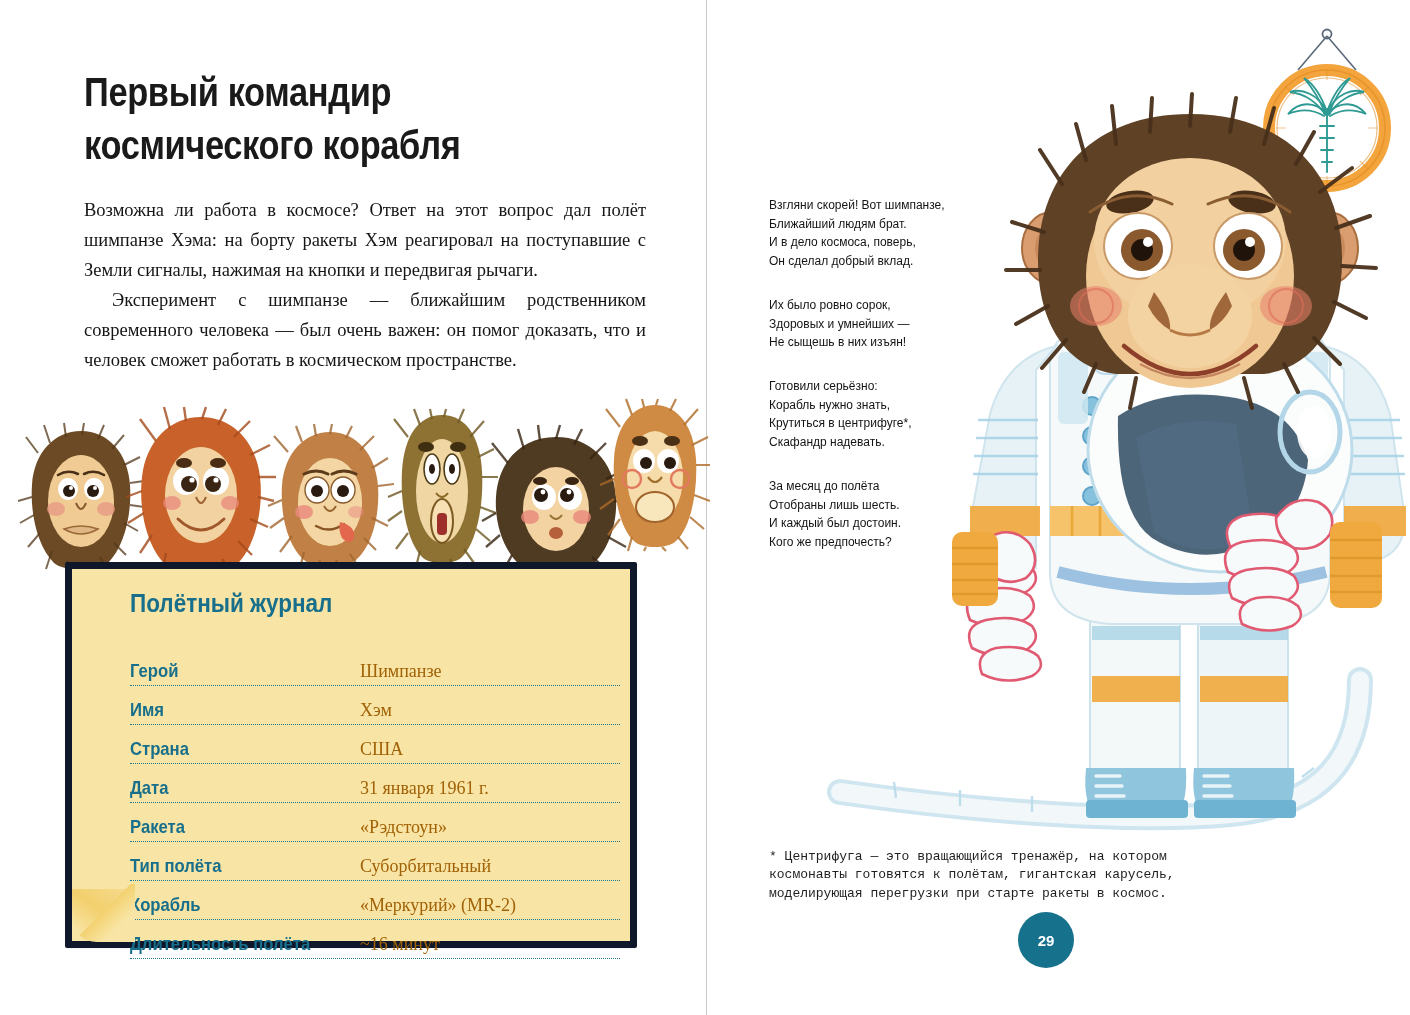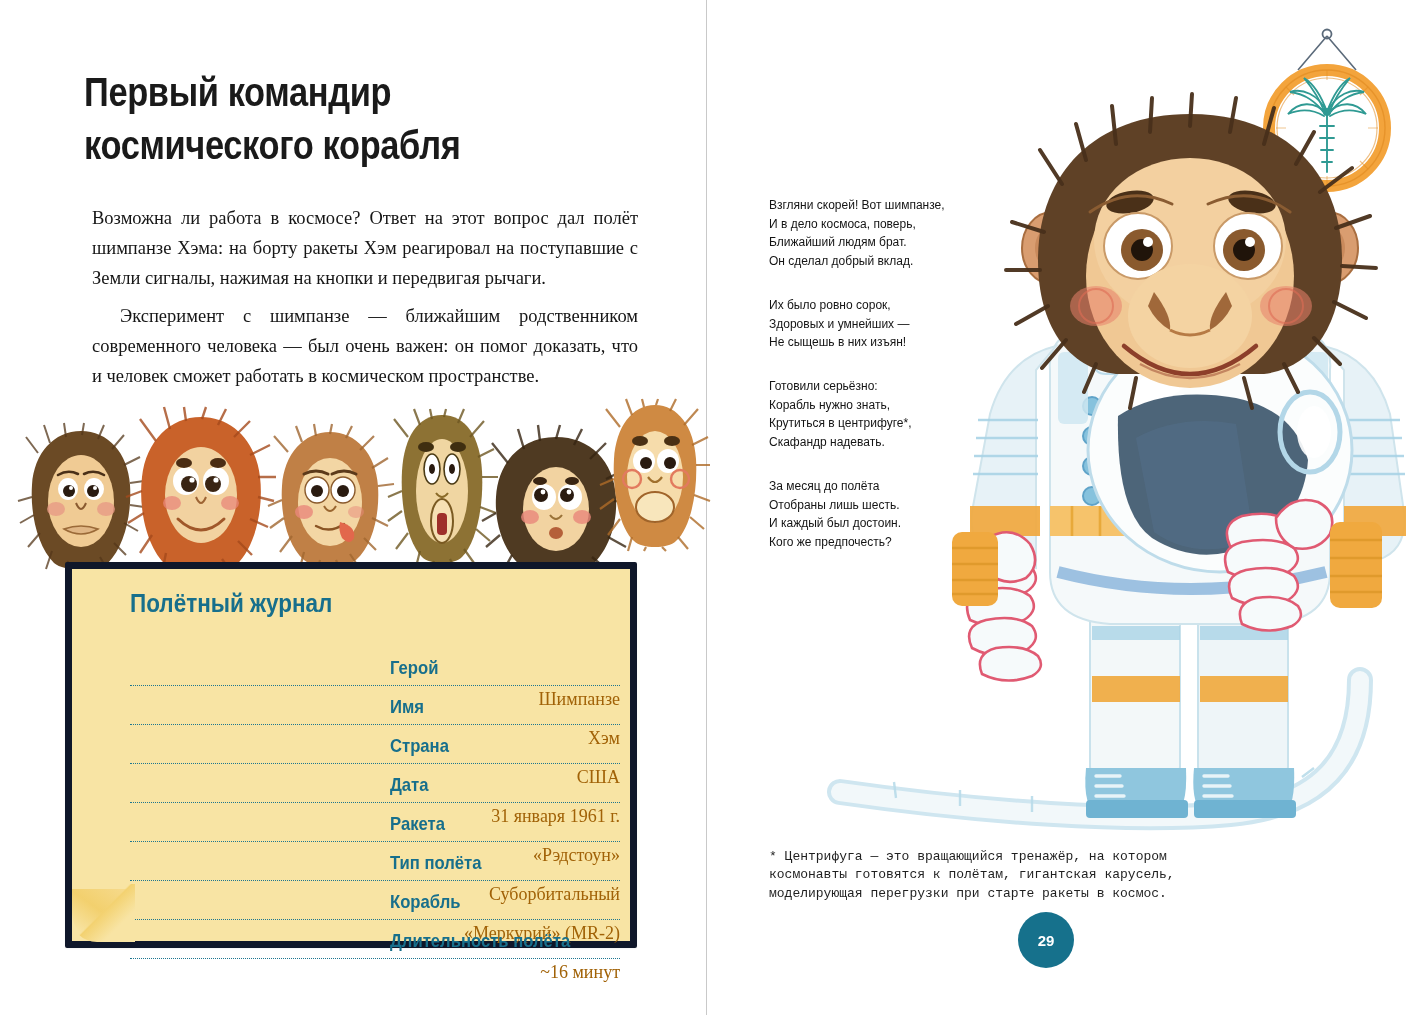--- a/index.html
+++ b/index.html
@@ -43,7 +43,7 @@
     text-align: justify;
     text-justify: inter-word;
   }
-  .body-text p { margin: 8px; }
+  .body-text p { margin: 0; }
   .body-text p + p { text-indent: 28px; }
 
   

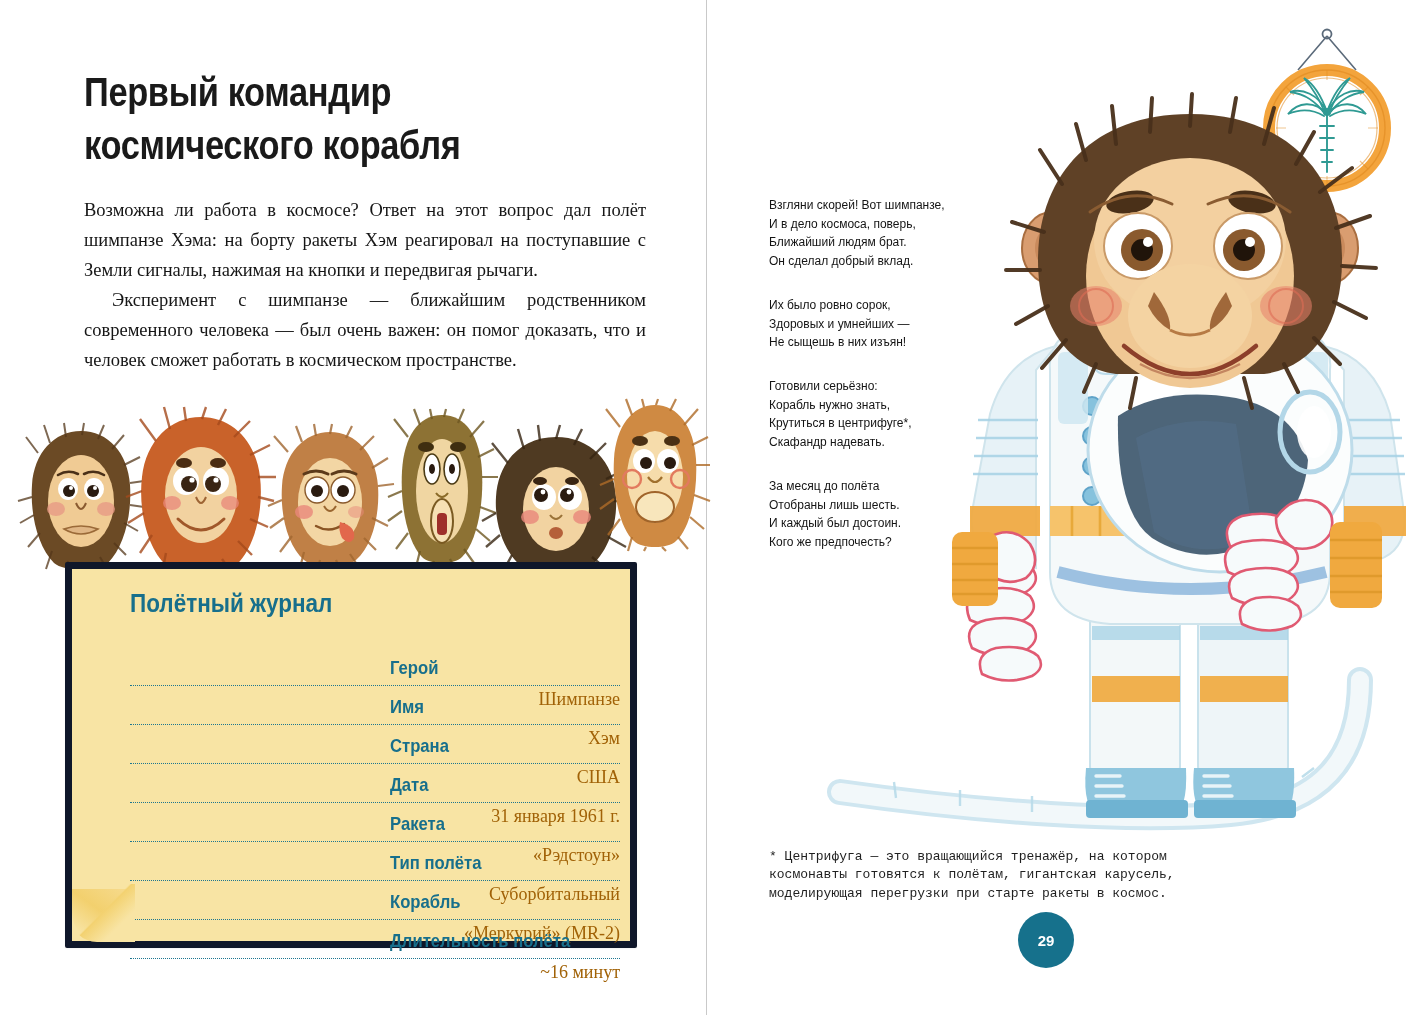--- a/index.html
+++ b/index.html
@@ -365,8 +365,8 @@
     <div class="poem">
       <div class="stanza">
         <span class="ln">Взгляни скорей! Вот шимпанзе,</span>
+        <span class="ln">Ближайший людям брат.</span>
         <span class="ln">И в дело космоса, поверь,</span>
-        <span class="ln">Ближайший людям брат.</span>
         <span class="ln">Он сделал добрый вклад.</span>
       </div>
       <div class="stanza">

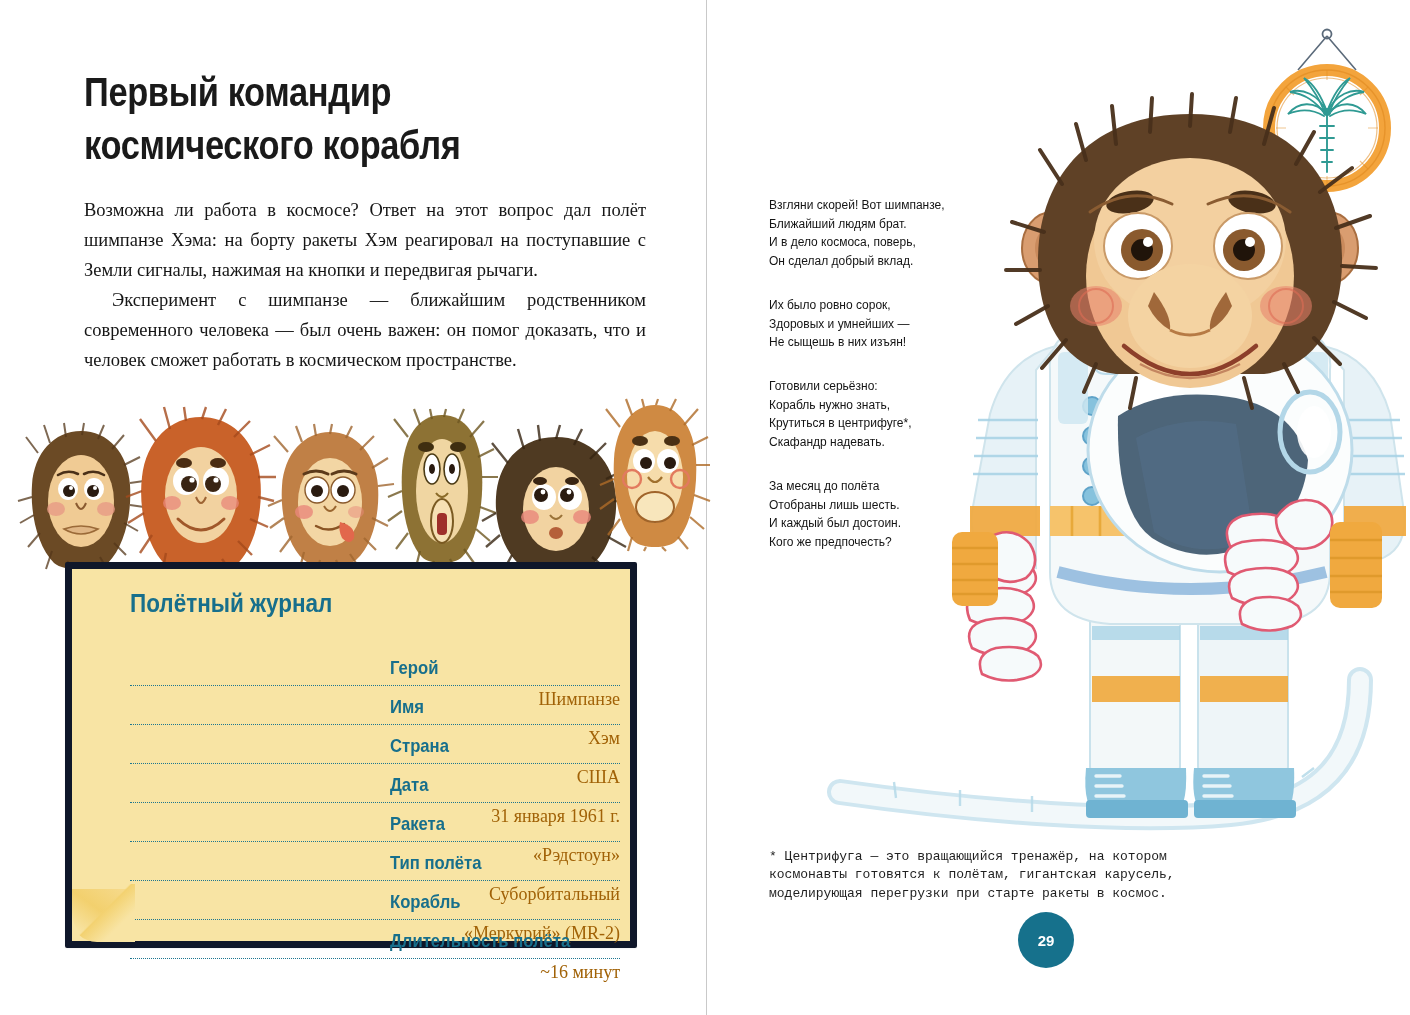--- a/index.html
+++ b/index.html
@@ -92,10 +92,9 @@
   .log-row {
     position: relative;
     display: flex;
-    align-items: flex-end;
+    align-items: center;
     height: 39px;
     border-bottom: 1px dotted #1d7690;
-    flex-direction: column;
   }
   .log-row .k {
     width: 230px;

